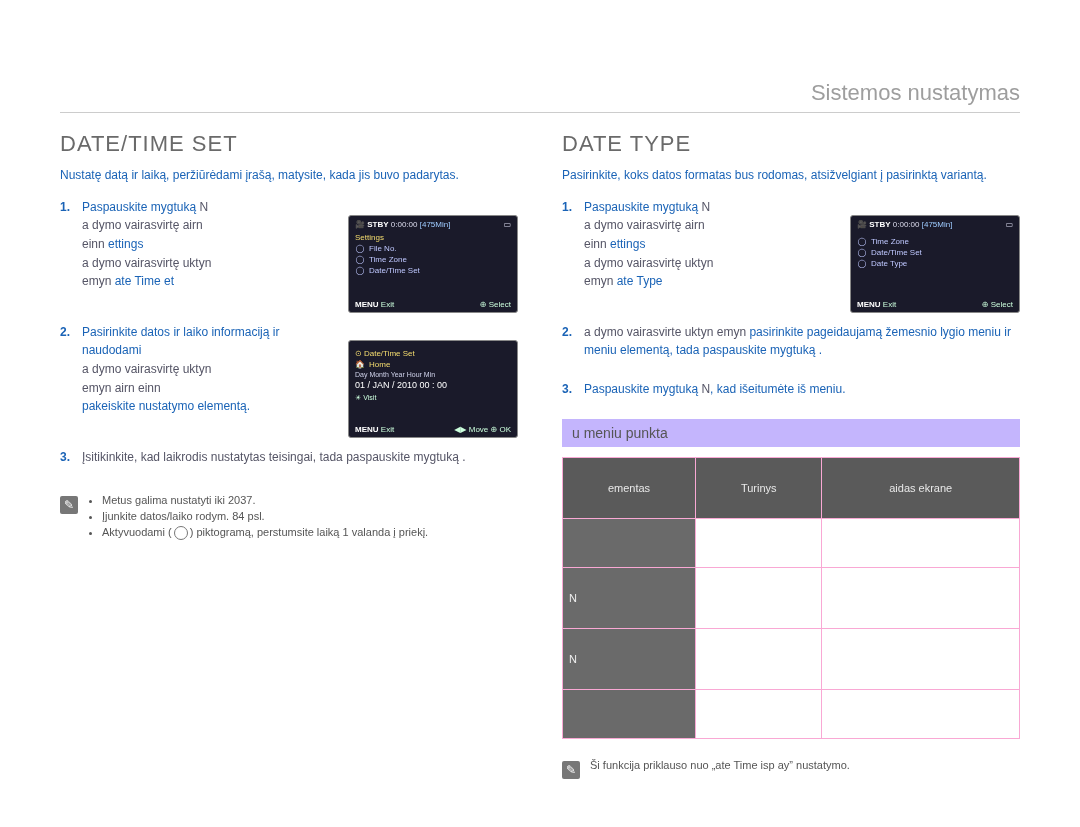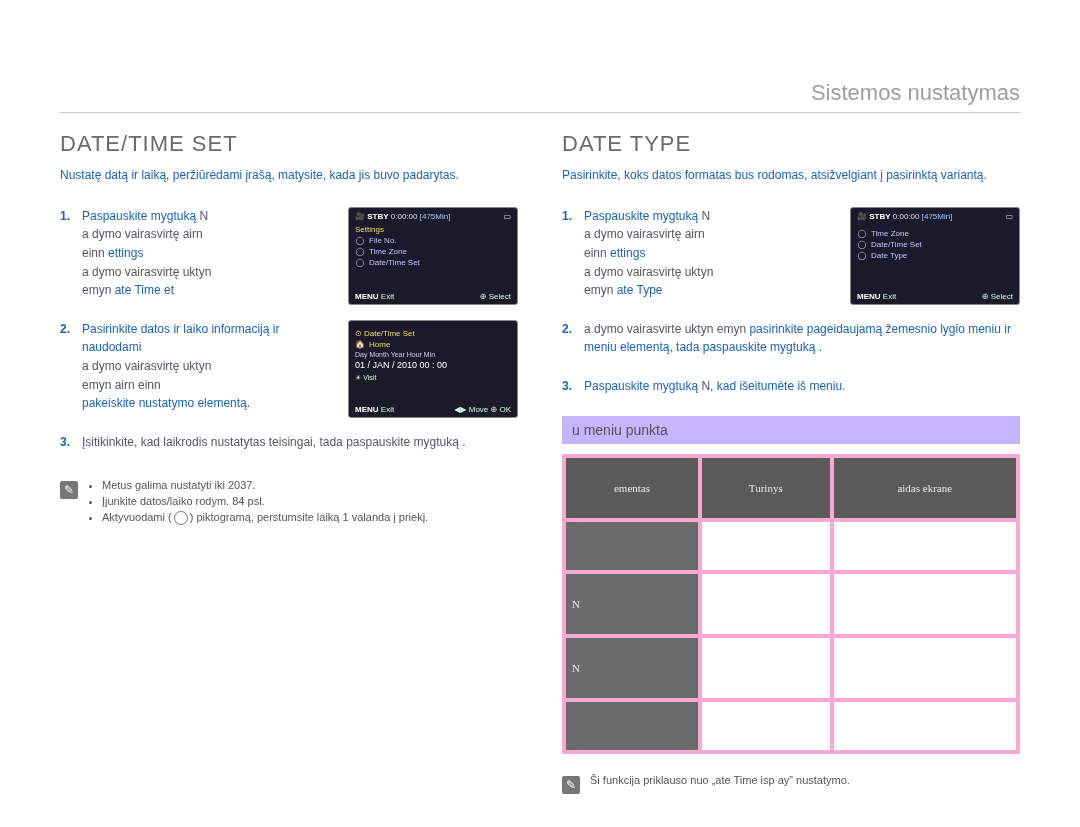--- a/index.html
+++ b/index.html
@@ -43,7 +43,7 @@
     color: #1a63b6;
     font-size: 12px;
     line-height: 1.4;
-    margin-bottom: 23px;
+    margin-bottom: 14px;
   }
   ol.steps {
     list-style: none;

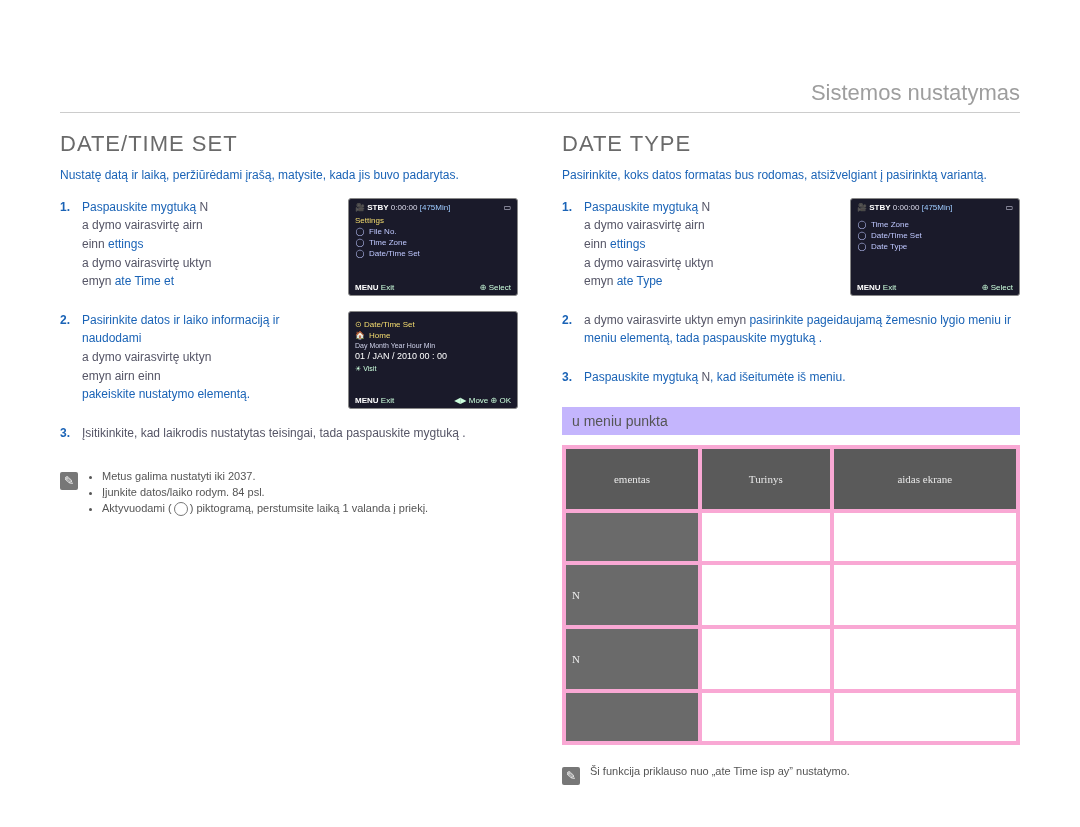--- a/index.html
+++ b/index.html
@@ -73,7 +73,7 @@
     background: #1a1a2a;
     border: 1px solid #888;
     border-radius: 3px;
-    margin: 0 0 10px 10px;
+    margin: 17px 0 10px 10px;
     font-size: 8px;
     color: #cfd2ea;
     padding: 4px 6px;

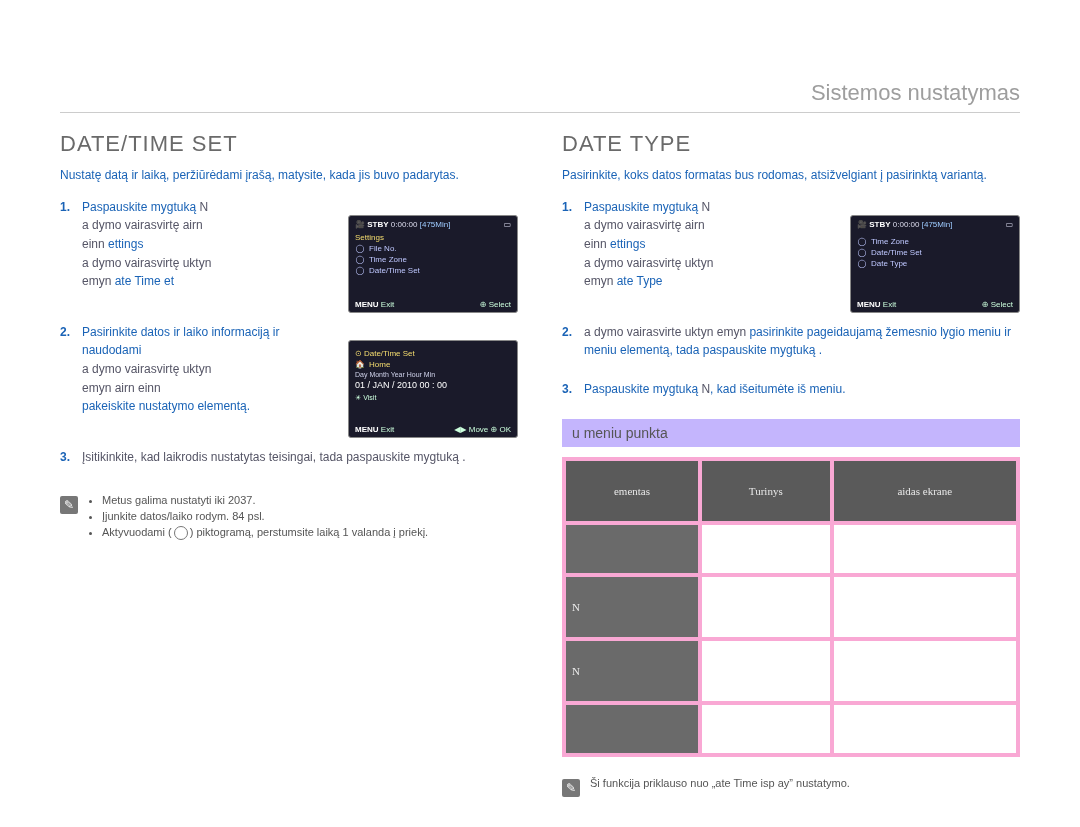--- a/index.html
+++ b/index.html
@@ -137,9 +137,8 @@
     font-size: 11px;
   }
   table.options th, table.options td {
-    border: 4px solid #f9a8d4;
+    border: 1px solid #f9a8d4;
     padding: 24px 6px;
-    font-family: Liberation Serif, serif;
   }
   table.options th {
     background: #5a5a5a;

